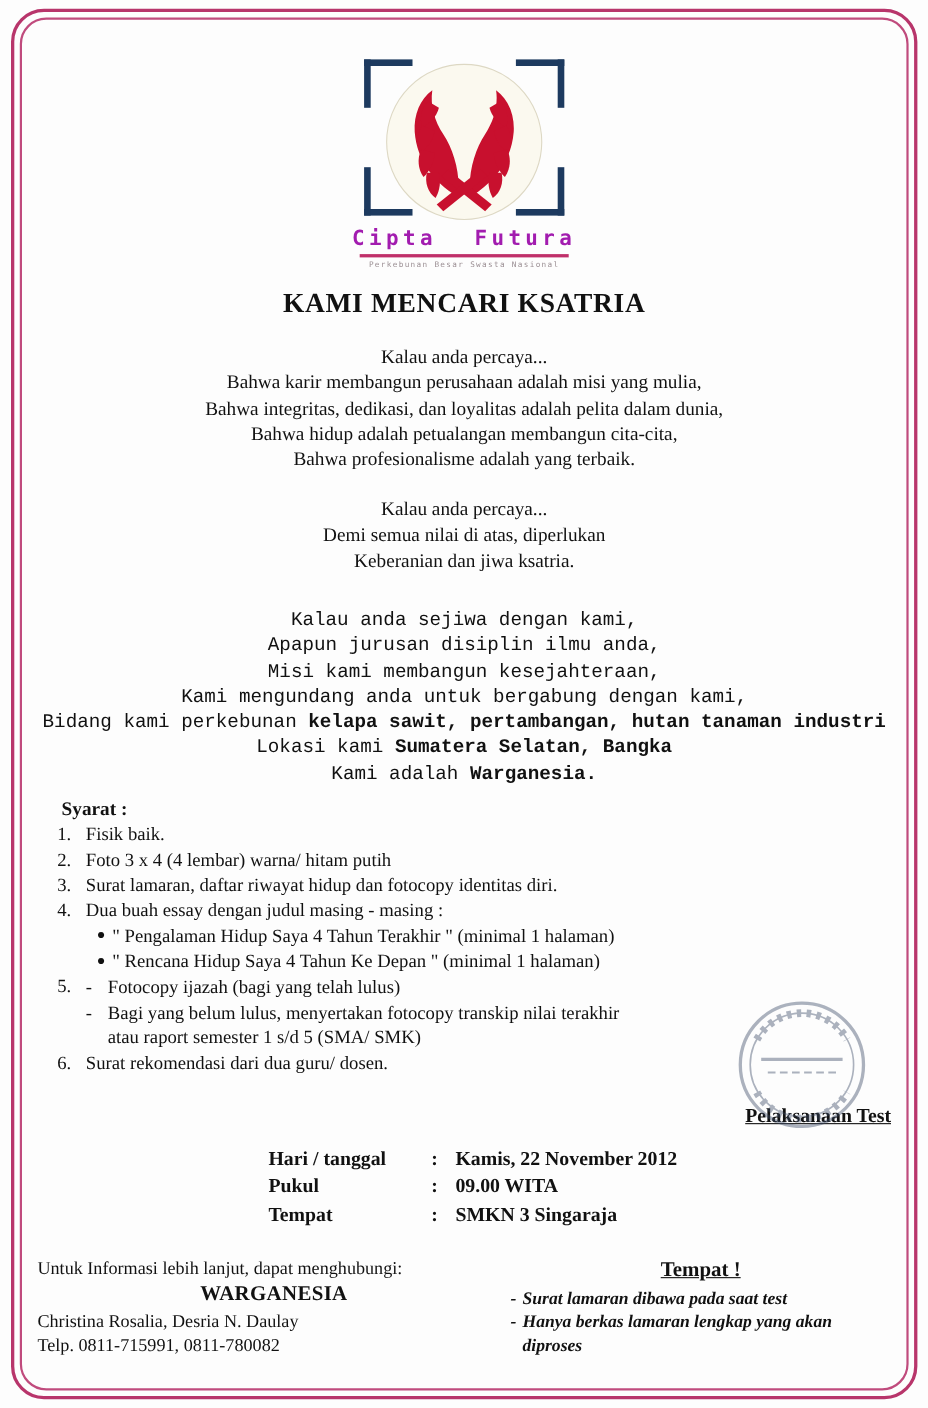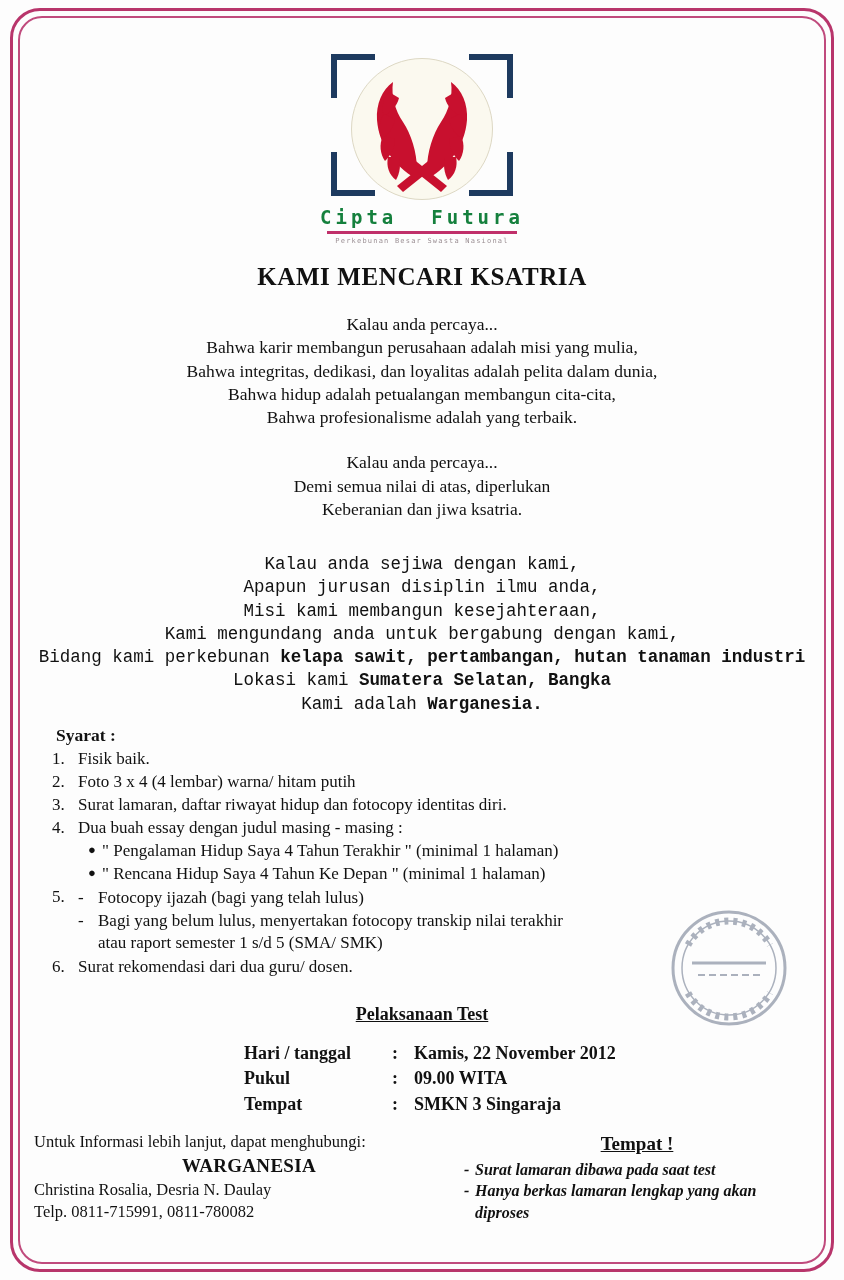--- a/index.html
+++ b/index.html
@@ -80,7 +80,7 @@
     font-weight: bold;
     font-size: 19px;
     letter-spacing: 4px;
-    color: #15803d;
+    color: #a21caf;
     display: flex;
     gap: 34px;
   }

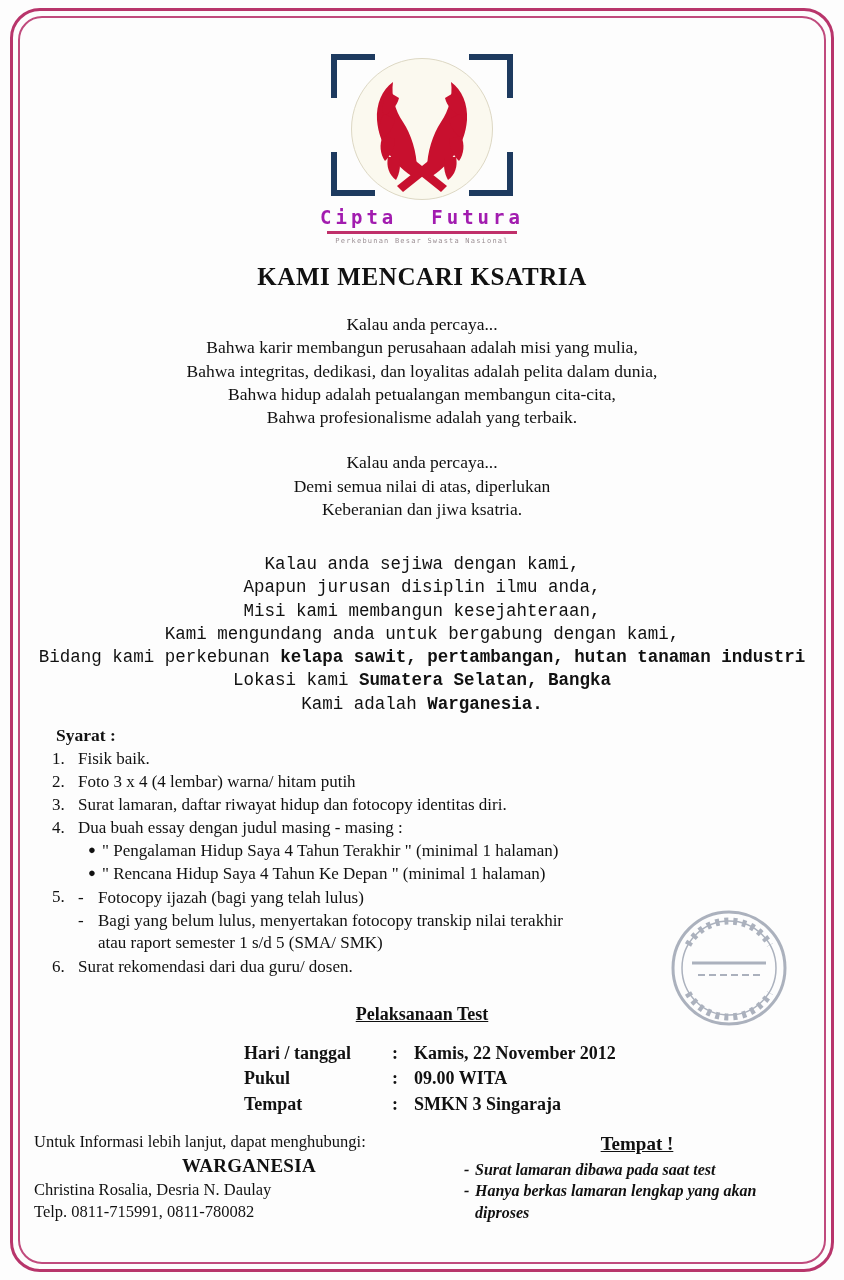--- a/index.html
+++ b/index.html
@@ -172,7 +172,7 @@
 
   
   .sched-title {
-    text-align: center;
+    text-align: right;
     font-weight: bold;
     font-size: 18px;
     text-decoration: underline;

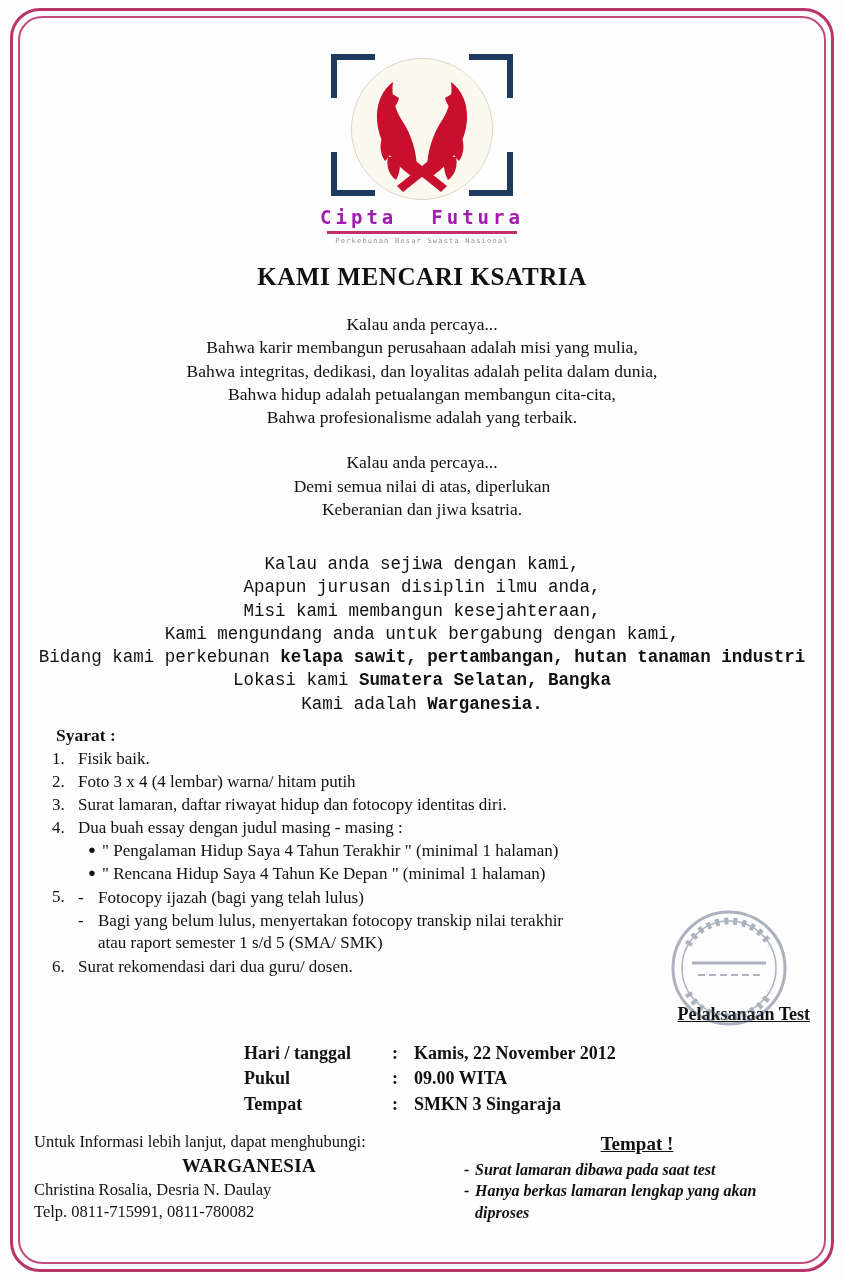--- a/index.html
+++ b/index.html
@@ -202,7 +202,7 @@
   
   .footer {
     position: absolute;
-    left: 0; right: 0; bottom: 31px;
+    left: 0; right: 0; bottom: 20px;
     display: flex;
     align-items: flex-start;
   }

